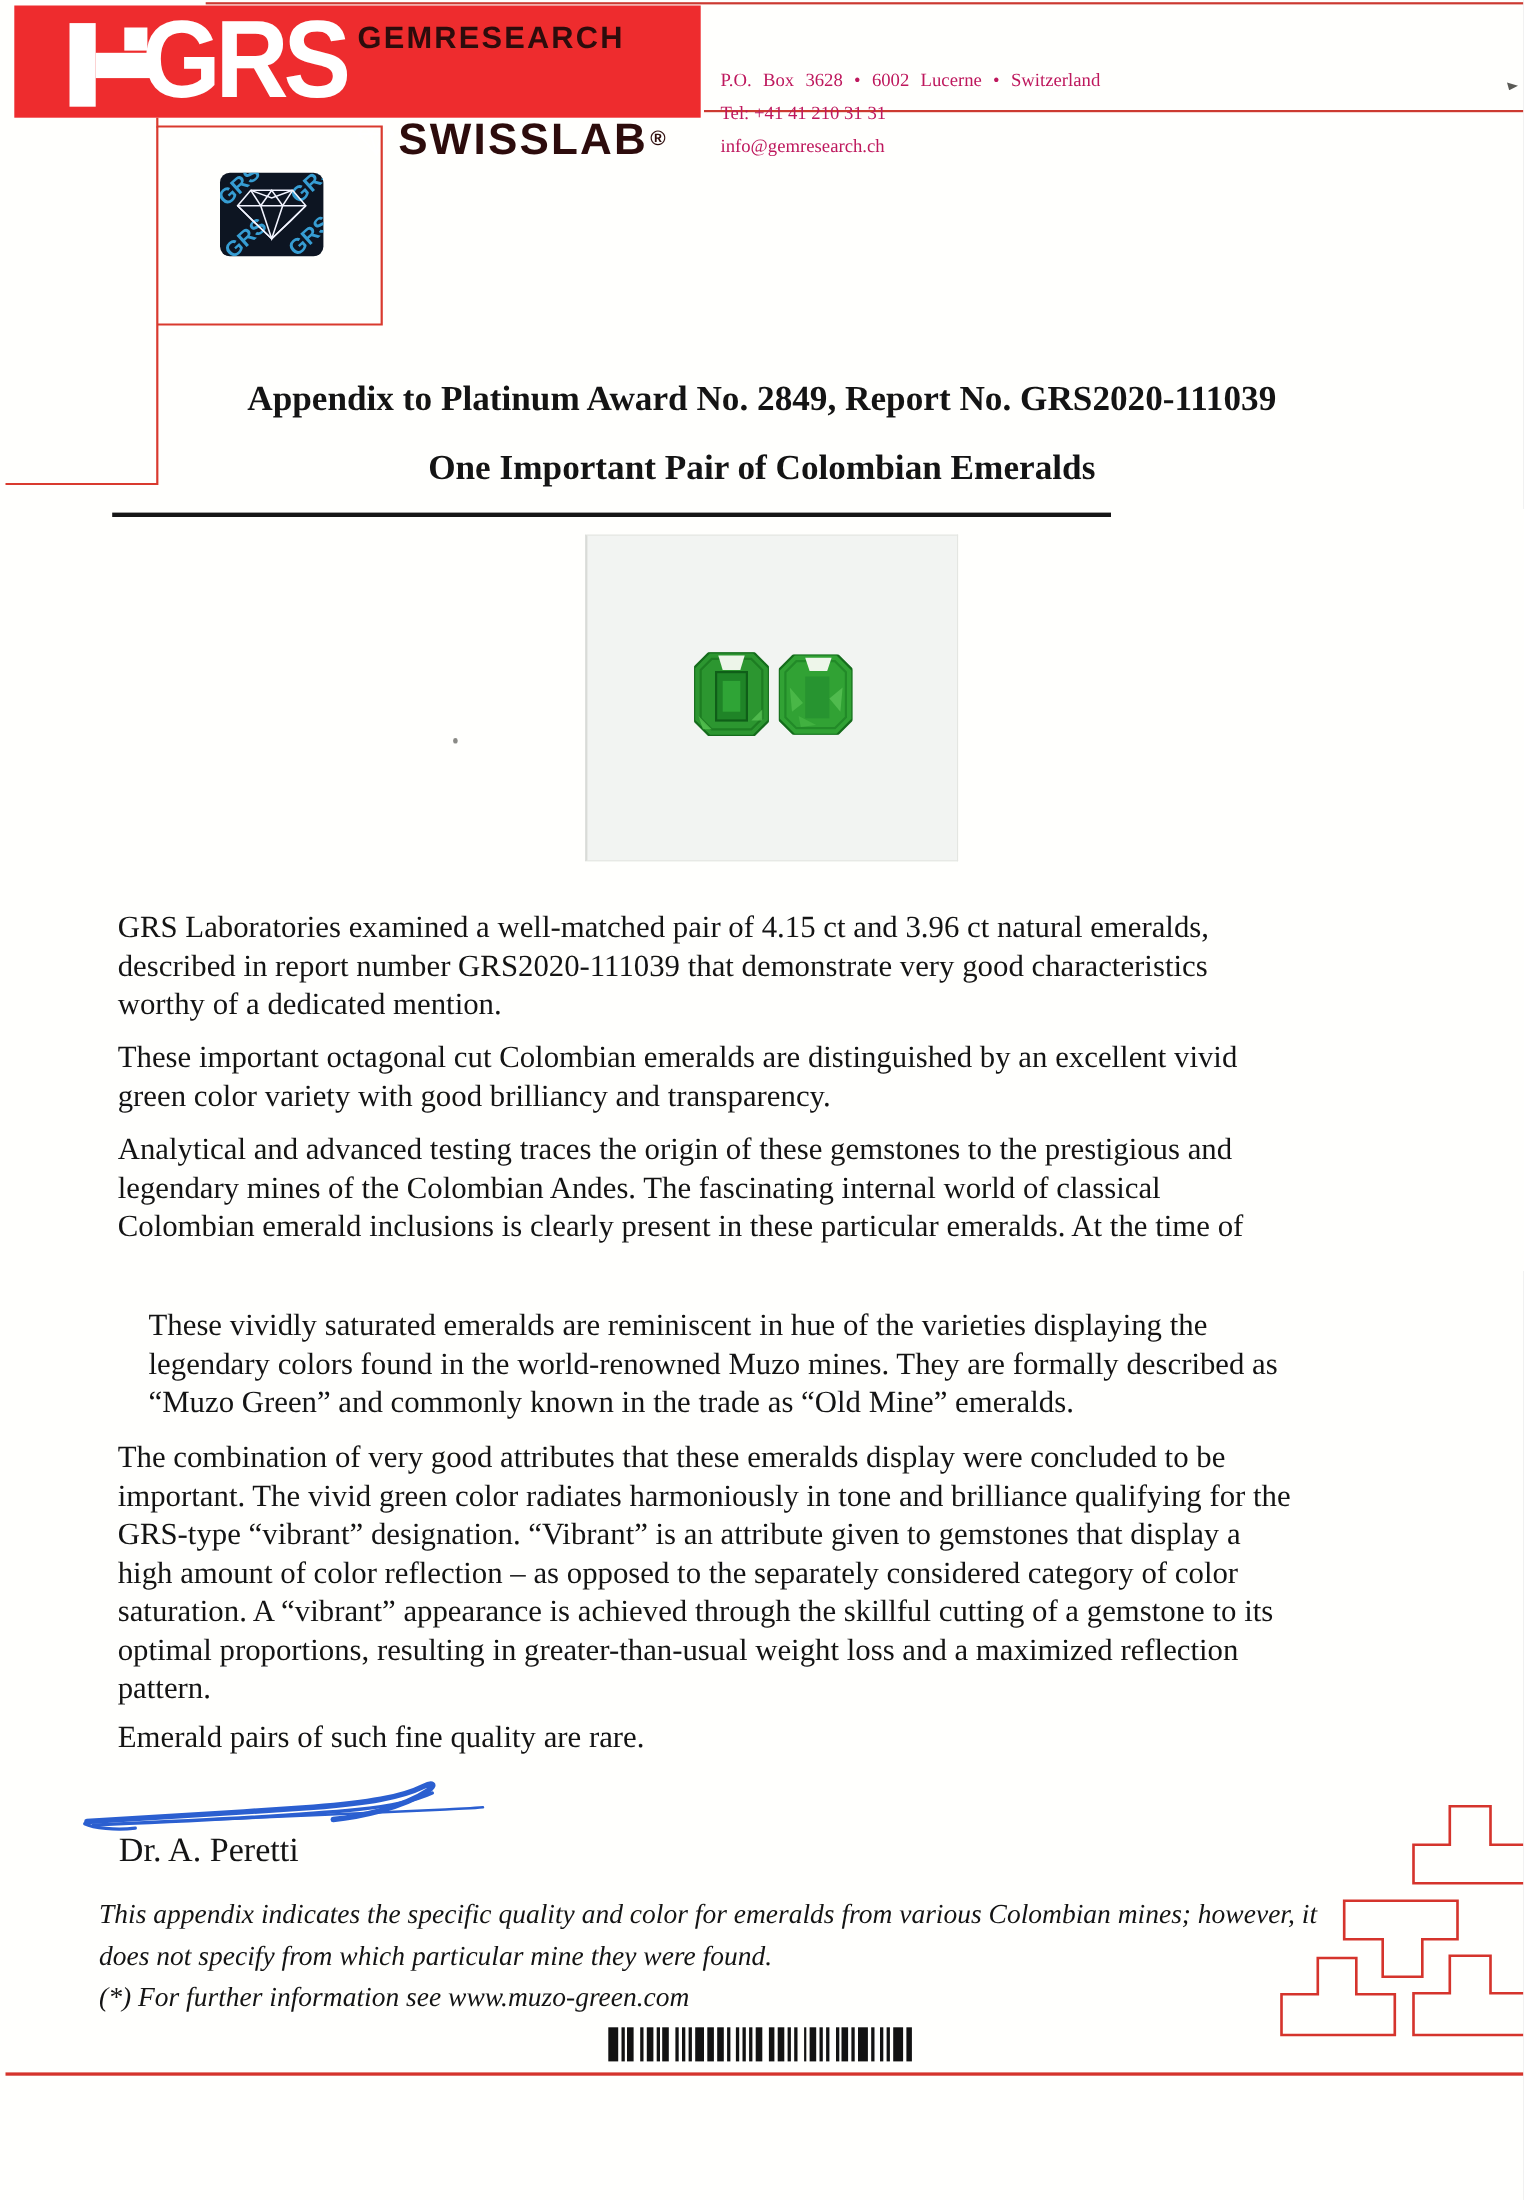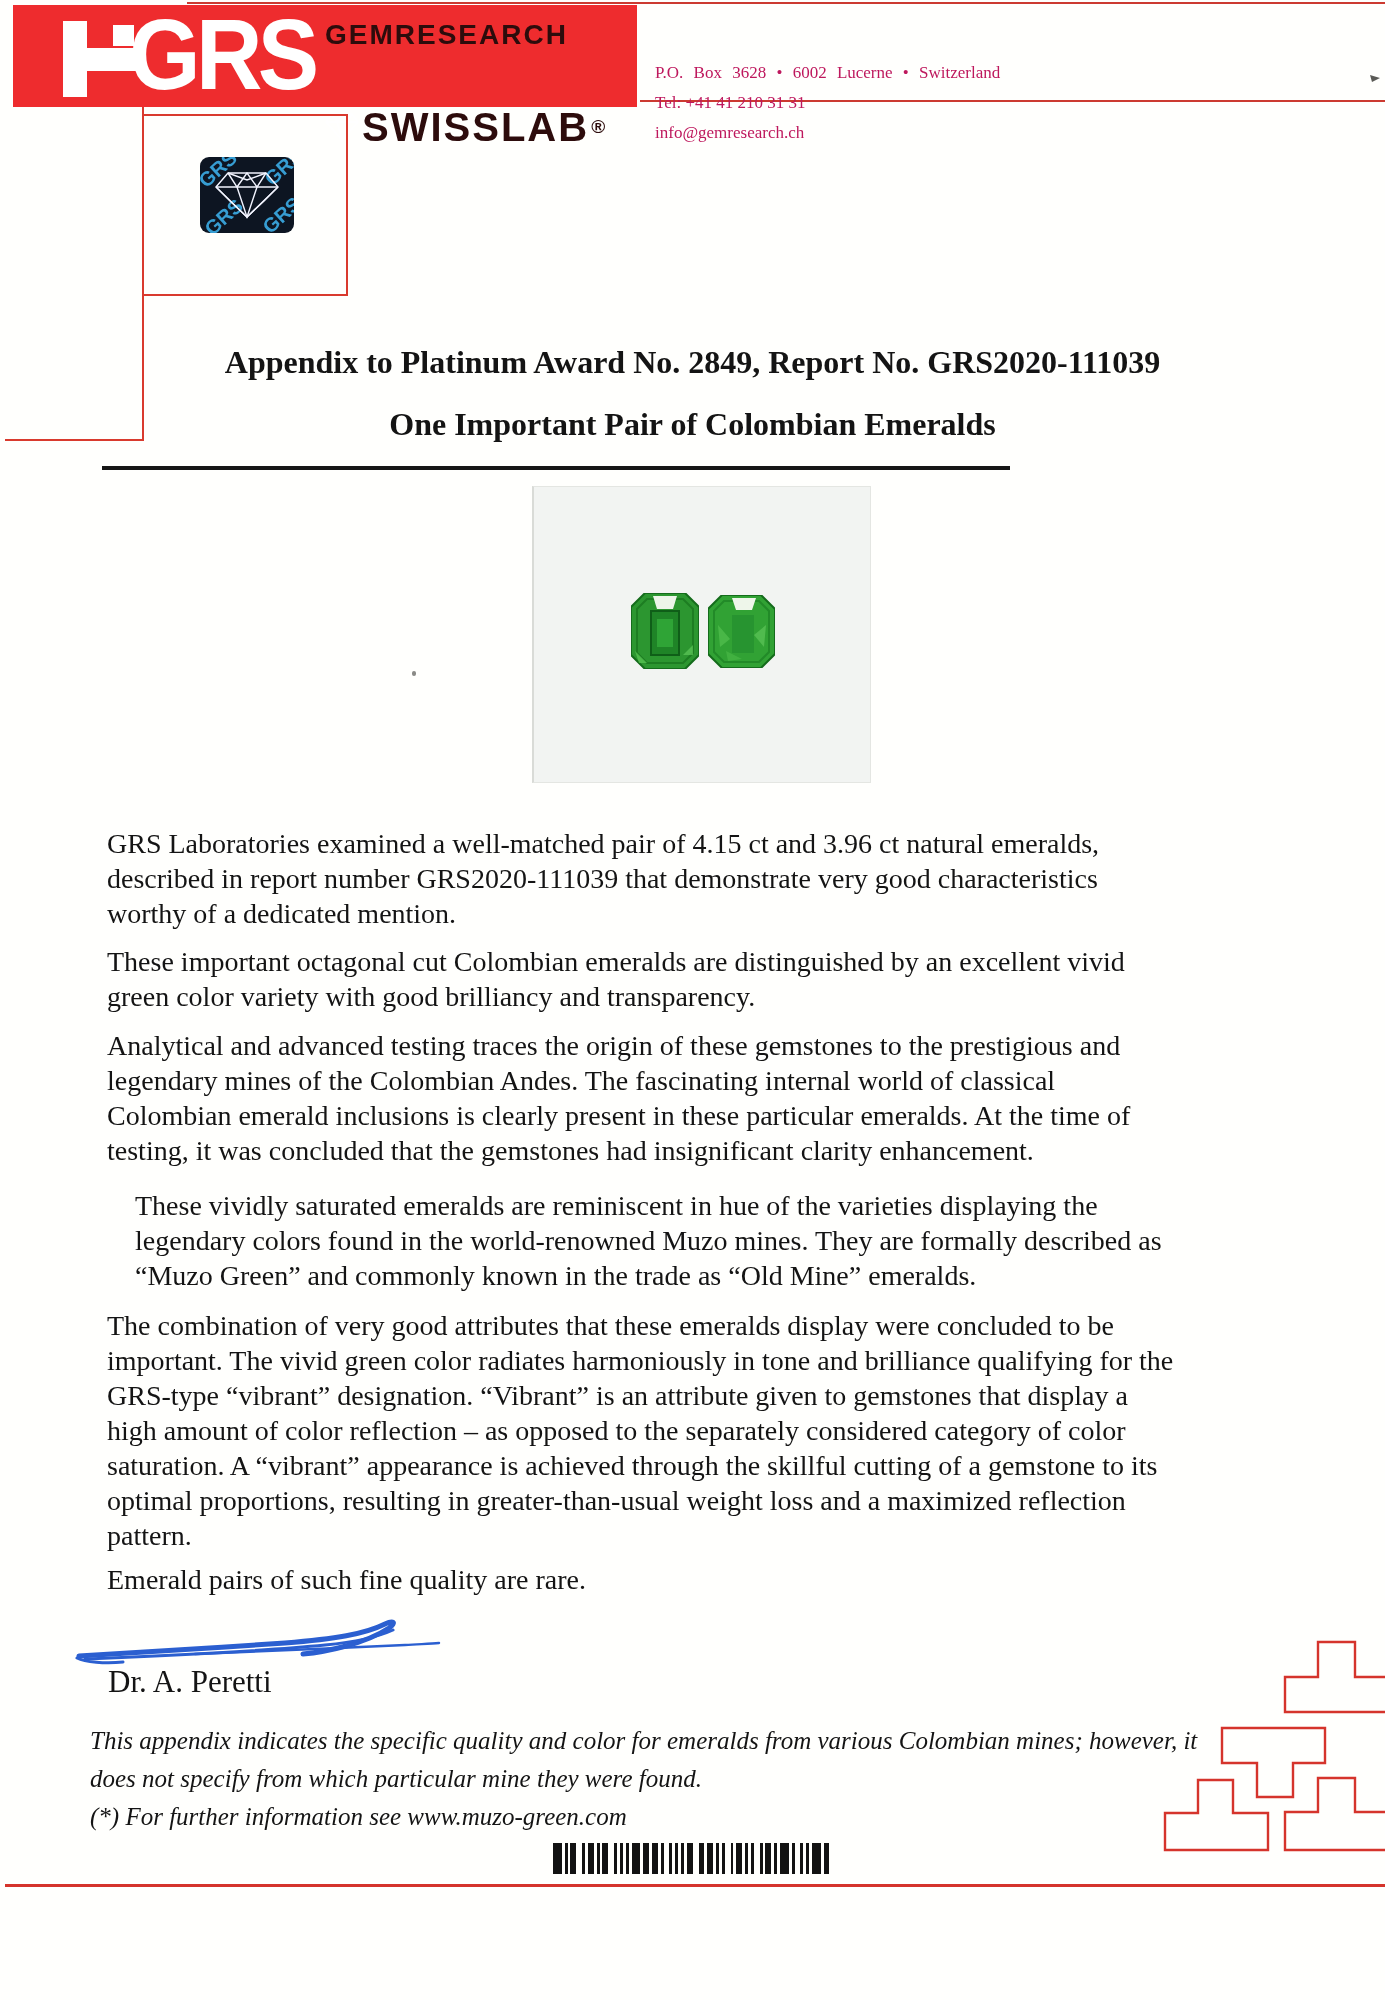--- a/index.html
+++ b/index.html
@@ -162,7 +162,6 @@
       <div class="tline">Analytical and advanced testing traces the origin of these gemstones to the prestigious and</div>
       <div class="tline">legendary mines of the Colombian Andes. The fascinating internal world of classical</div>
       <div class="tline">Colombian emerald inclusions is clearly present in these particular emeralds. At the time of</div>
-      <div class="tline">testing, it was concluded that the gemstones had insignificant clarity enhancement.</div>
     </div>
   <div class="para" id="p4" style="top:1188px;margin-left:28px;">
       <div class="tline">These vividly saturated emeralds are reminiscent in hue of the varieties displaying the</div>

